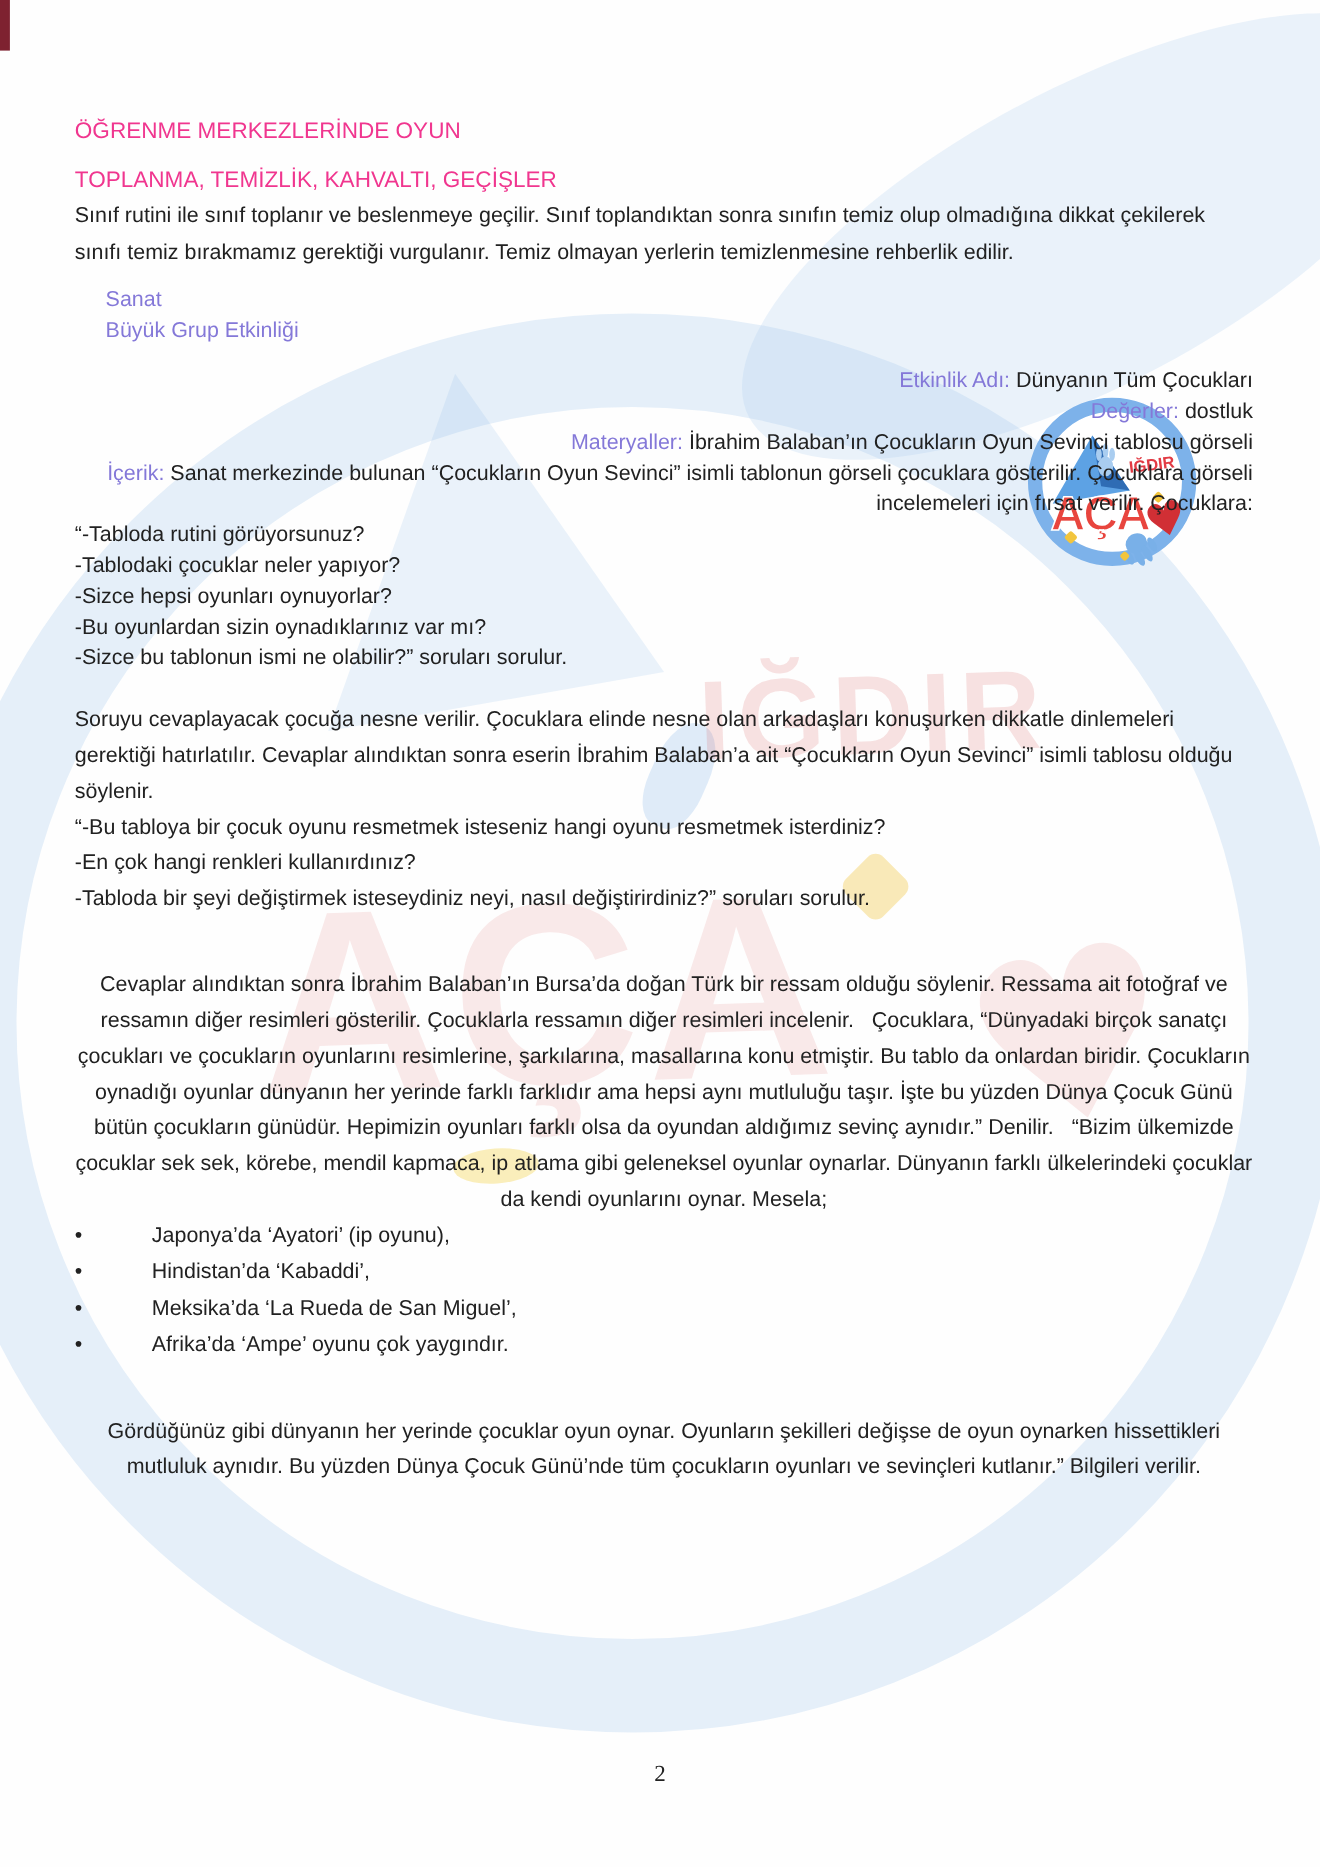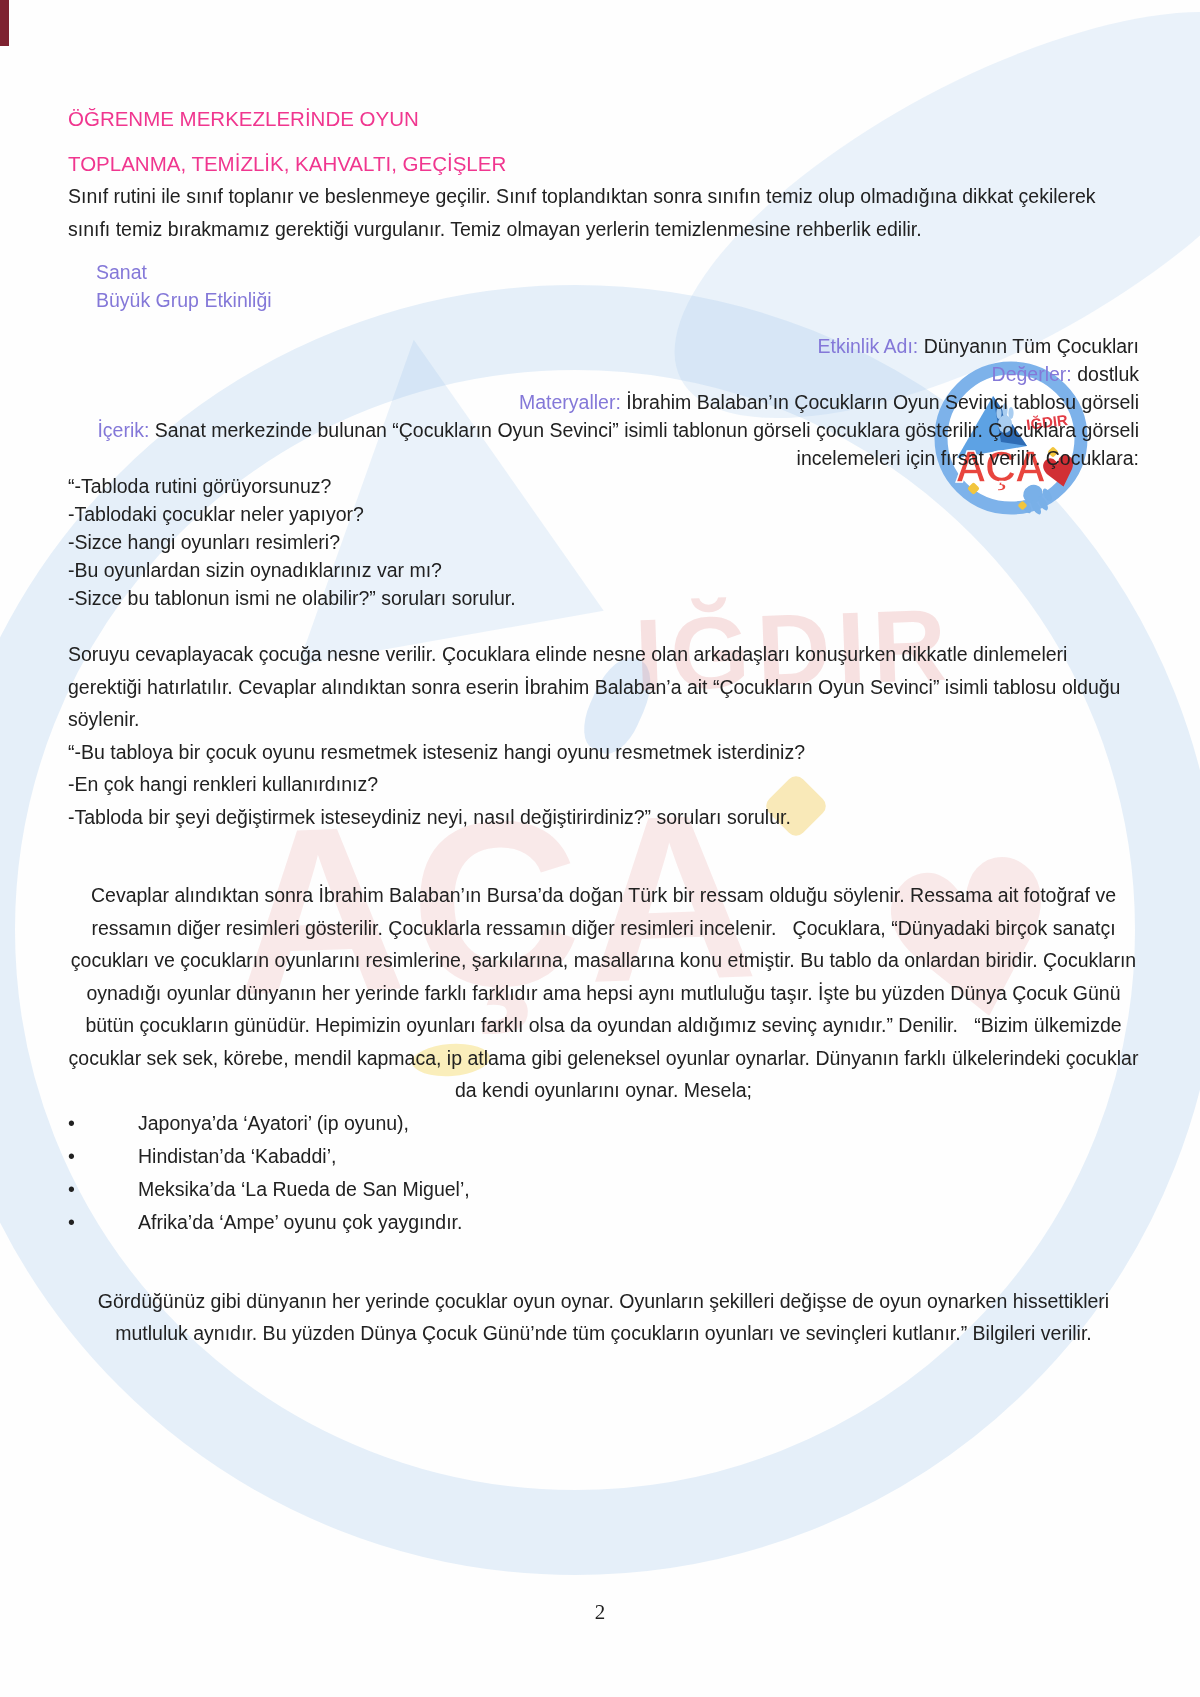--- a/index.html
+++ b/index.html
@@ -180,7 +180,7 @@
     <div>
       <div class="q-line">“-Tabloda rutini görüyorsunuz?</div>
       <div class="q-line">-Tablodaki çocuklar neler yapıyor?</div>
-      <div class="q-line">-Sizce hangi oyunları resimleri?</div>
+      <div class="q-line">-Sizce hepsi oyunları oynuyorlar?</div>
       <div class="q-line">-Bu oyunlardan sizin oynadıklarınız var mı?</div>
       <div class="q-line">-Sizce bu tablonun ismi ne olabilir?” soruları sorulur.</div>
     </div>

